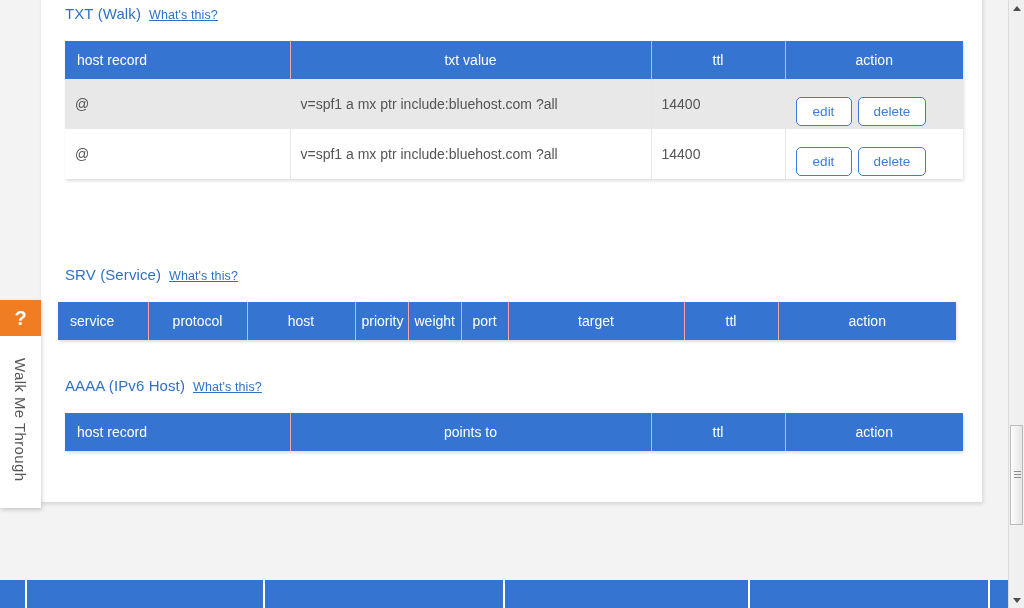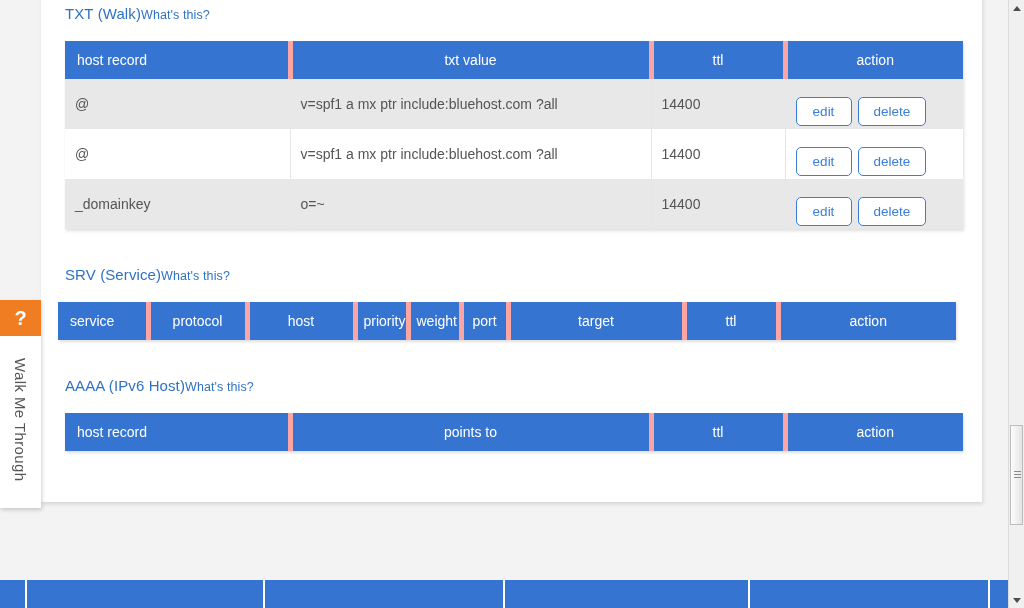--- a/index.html
+++ b/index.html
@@ -45,8 +45,9 @@
   }
   .section-head .whats-this {
     color: #2f72c4;
+    text-decoration: underline;
     font-size: 12.5px;
-    margin-left: 0;
+    margin-left: 8px;
     cursor: pointer;
   }
 

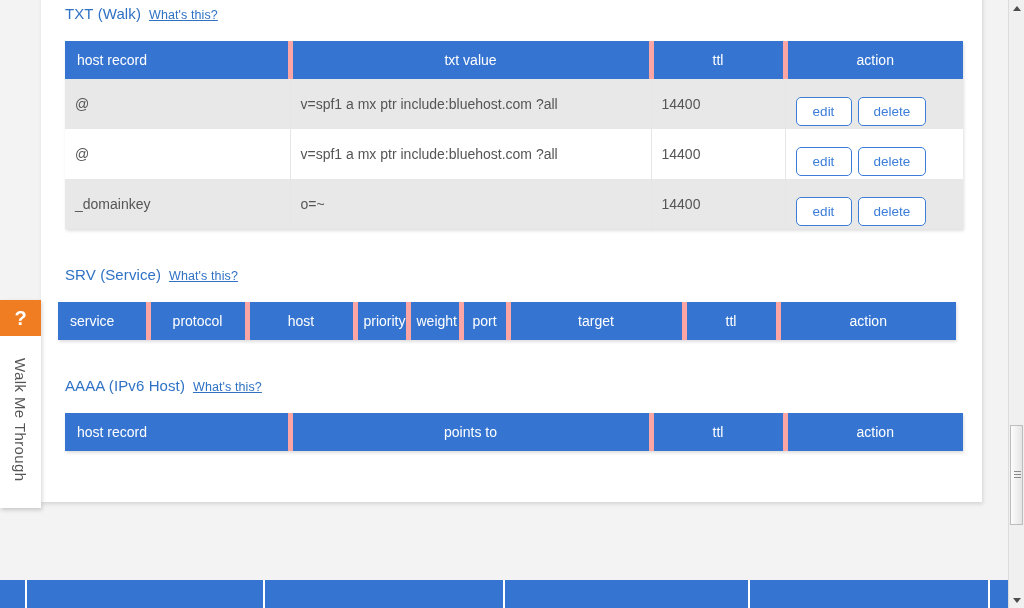--- a/index.html
+++ b/index.html
@@ -66,7 +66,7 @@
     font-size: 14px;
     height: 38px;
     text-align: center;
-    border-right: 5px solid #fca5a5;
+    border-right: 1px solid #fca5a5;
     padding: 0 6px;
     overflow: hidden;
     white-space: nowrap;

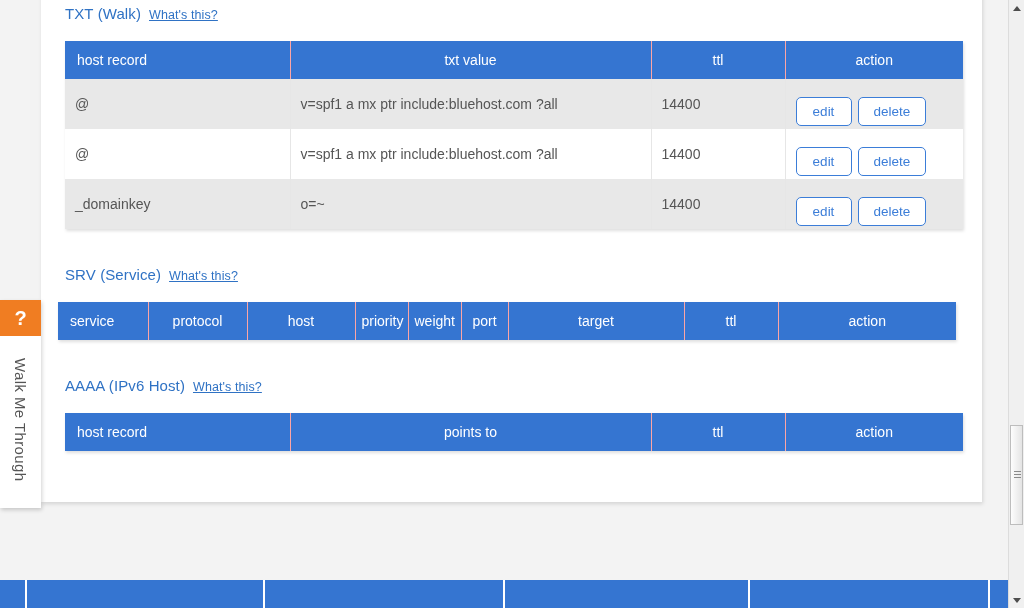--- a/index.html
+++ b/index.html
@@ -254,14 +254,6 @@
     <tr class="even">
       <td>@</td>
       <td>v=spf1 a mx ptr include:bluehost.com ?all</td>
-      <td>14400</td>
-      <td>
-        <span class="btn">edit</span><span class="btn">delete</span>
-      </td>
-    </tr>
-    <tr class="odd">
-      <td>_domainkey</td>
-      <td>o=~</td>
       <td>14400</td>
       <td>
         <span class="btn">edit</span><span class="btn">delete</span>

